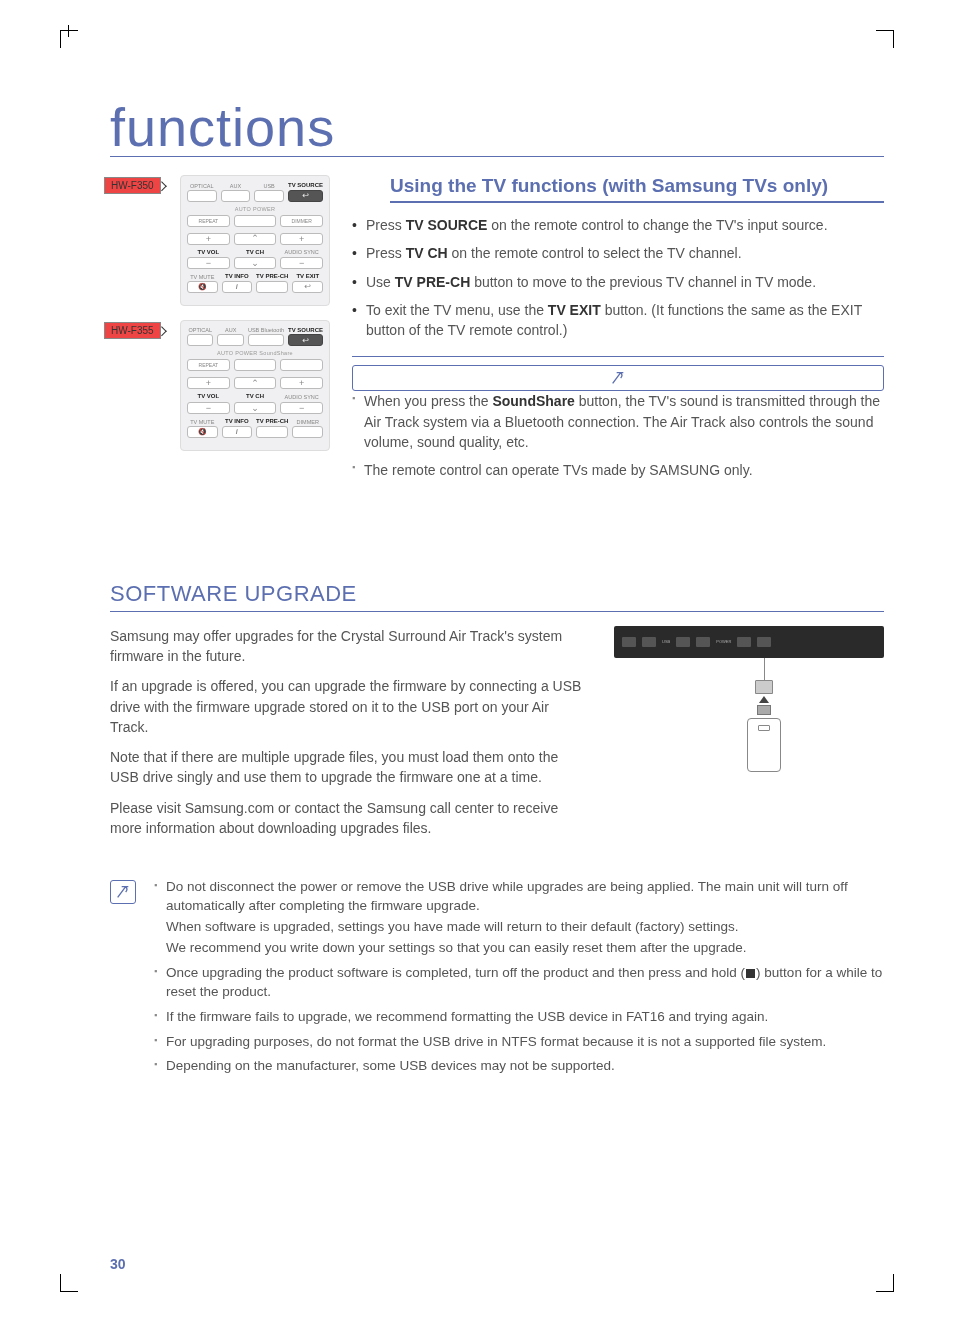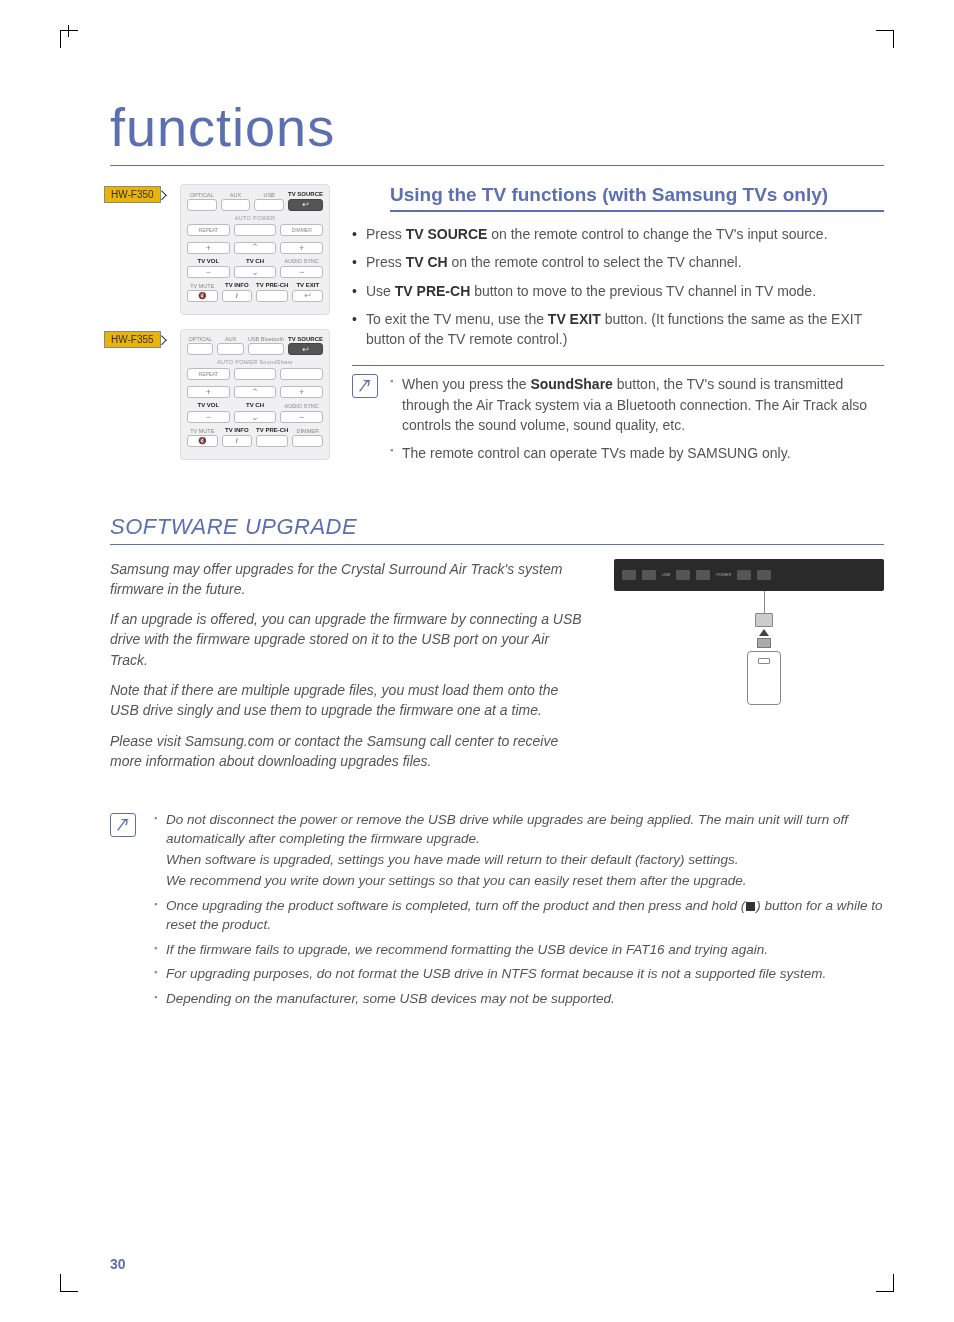--- a/index.html
+++ b/index.html
@@ -28,7 +28,7 @@
     letter-spacing: 1px;
     color: #5c6fb0;
     border-bottom: 1.5px solid #5c6fb0;
-    padding-bottom: 11px;
+    padding-bottom: 2px;
     margin-bottom: 18px;
     line-height: 1;
     text-decoration: none;

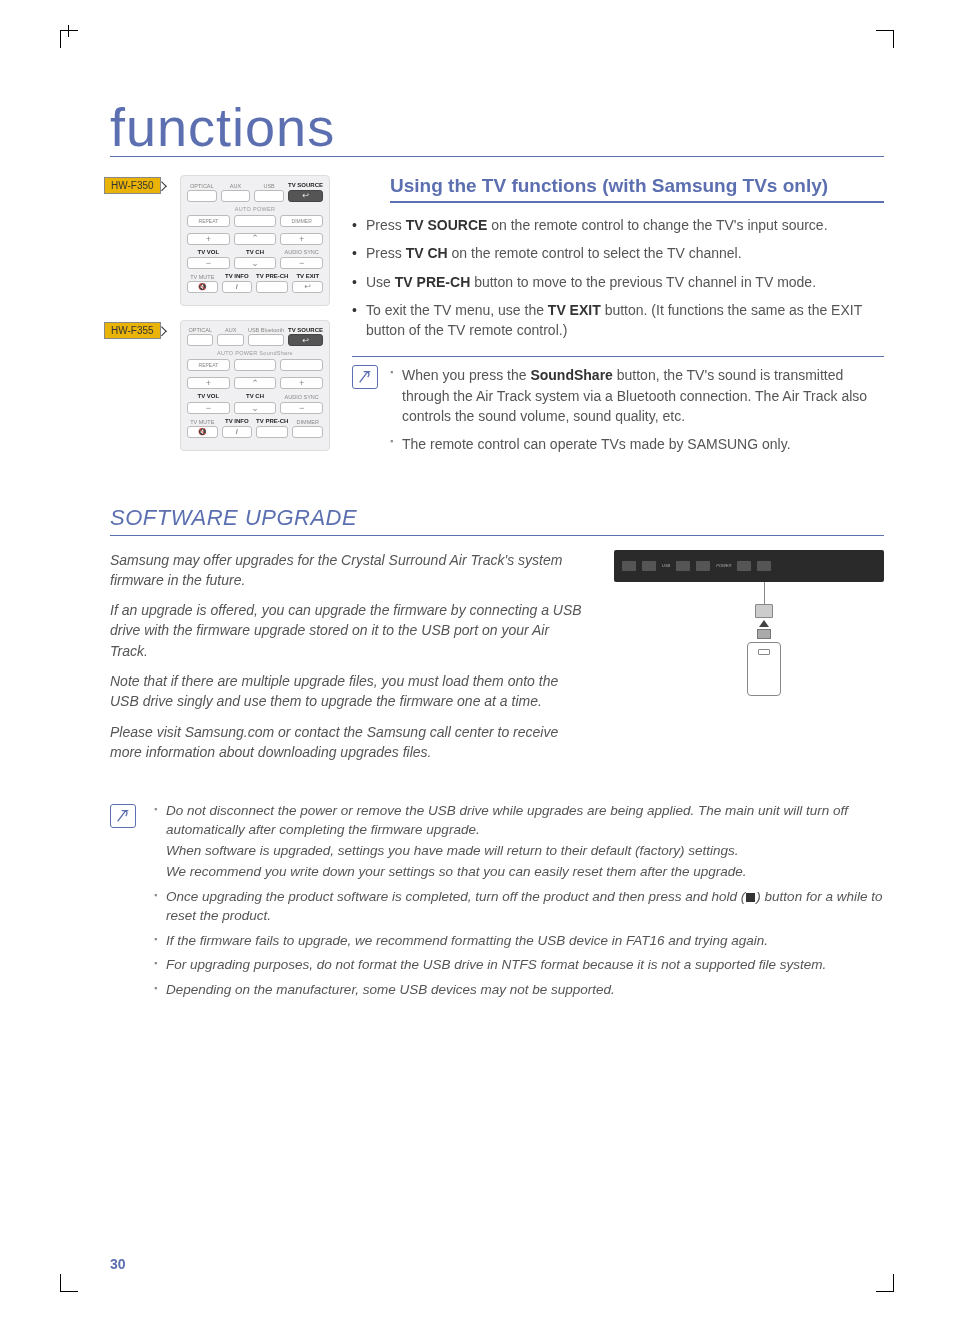--- a/index.html
+++ b/index.html
@@ -42,7 +42,7 @@
   .remote-box { position: relative; margin-bottom: 14px; }
   .model-tag {
     position: absolute; left: -6px; top: 2px;
-    background: #eab308; border: 1px solid #888;
+    background: #ef4444; border: 1px solid #888;
     font-size: 10px; padding: 2px 6px; color: #333;
     z-index: 2;
   }

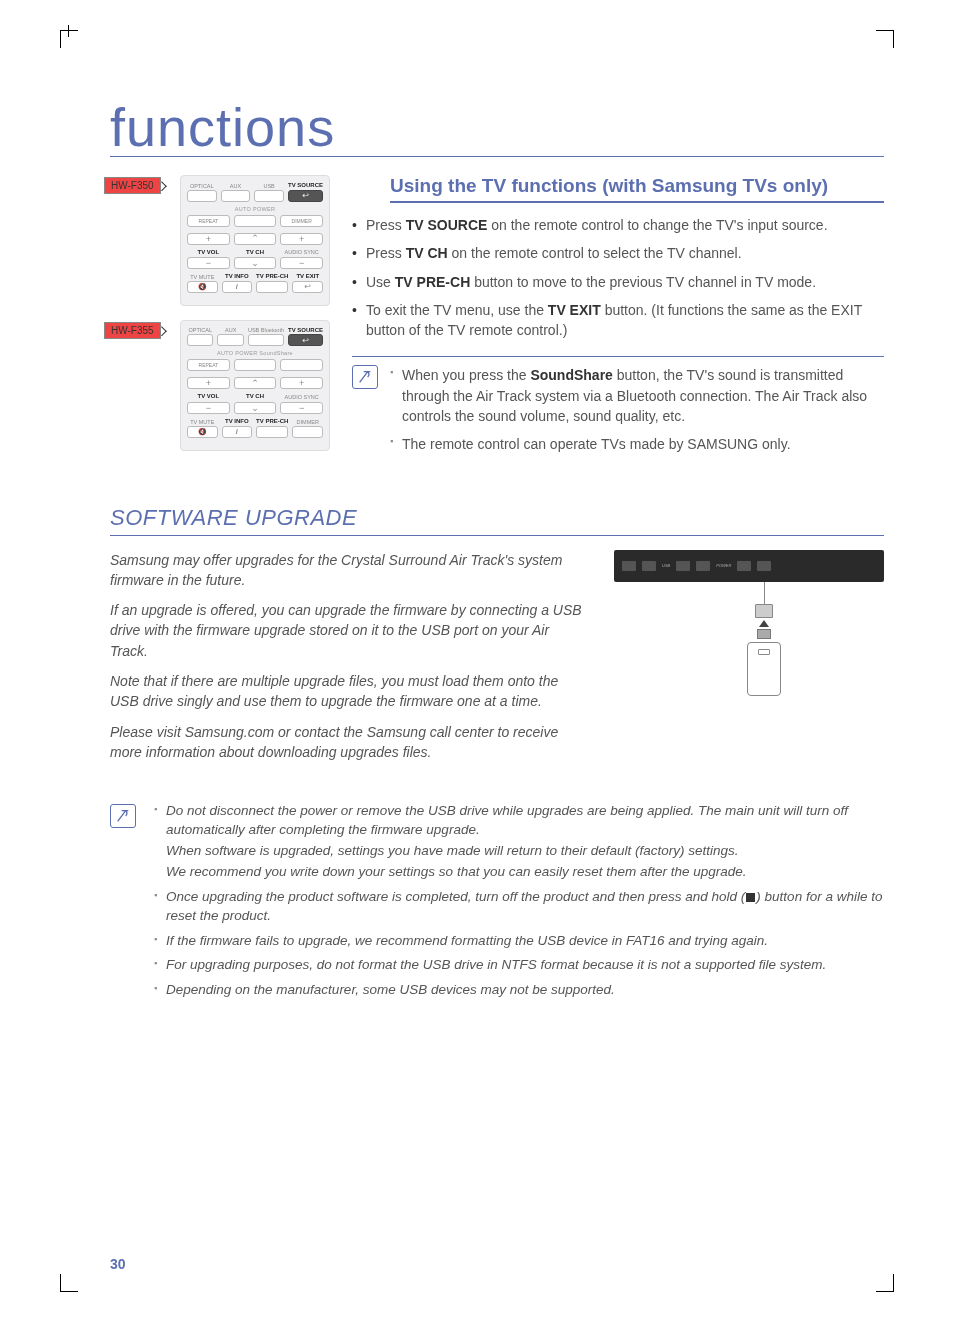--- a/index.html
+++ b/index.html
@@ -91,7 +91,7 @@
   .note-box {
     border-top: 1px solid #5c6fb0;
     margin-top: 16px; padding-top: 8px;
-    display: flex; gap: 12px;
+    display: flex;  flex-direction: column;
   }
   .note-icon {
     flex: 0 0 26px; height: 24px; border:1.5px solid #5c6fb0; border-radius:3px;

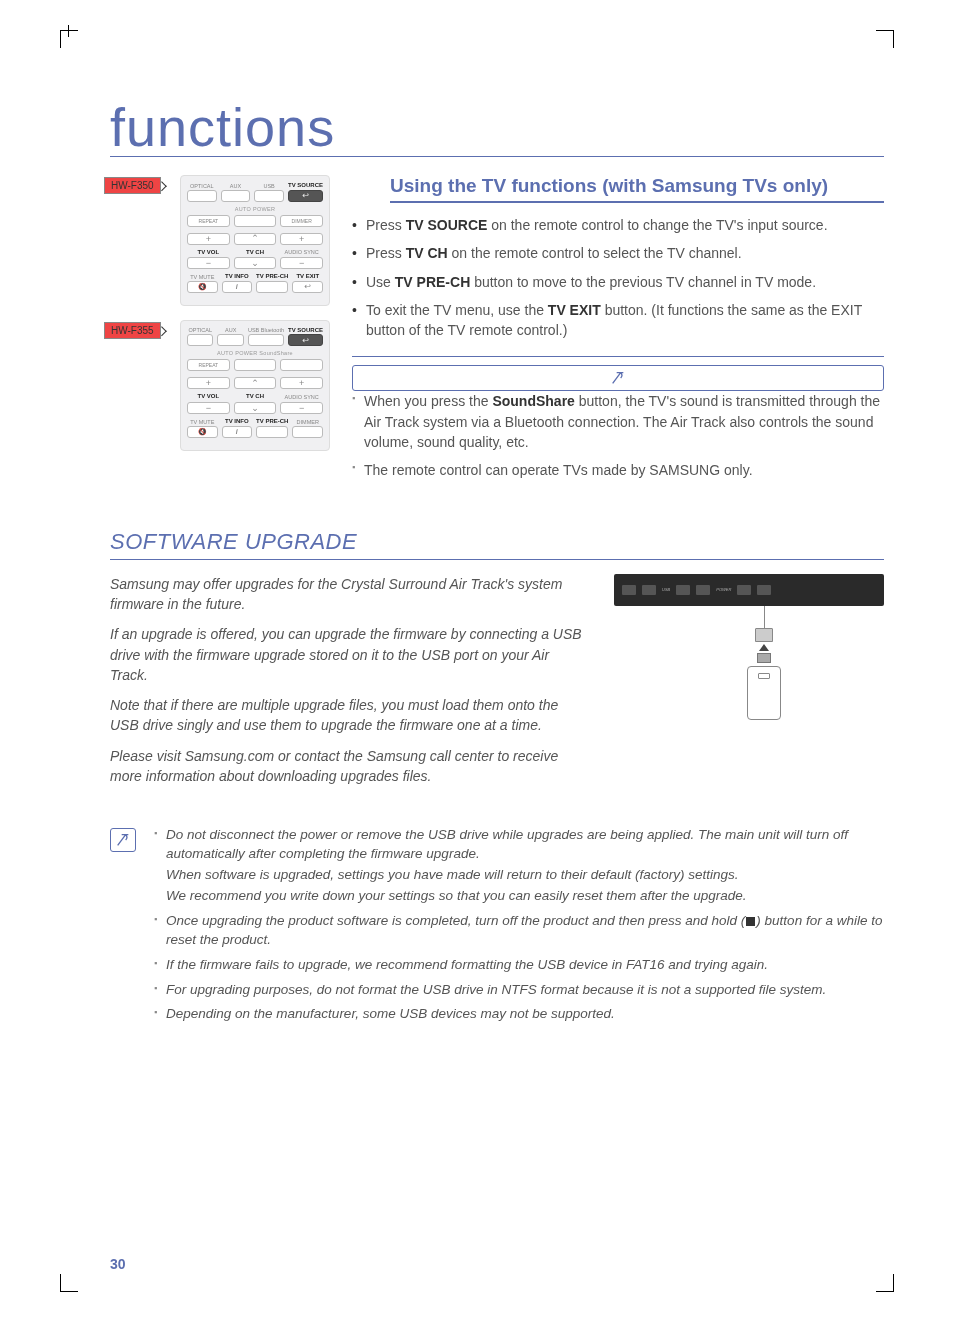--- a/index.html
+++ b/index.html
@@ -102,7 +102,7 @@
   .note-list > li { position:relative; padding-left:12px; margin-bottom:8px; line-height:1.45; color:#555;}
   .note-list > li::before { content:"▪"; position:absolute; left:0; top:1px; color:#888; font-size:9px;}
 
-  .sw-section { margin-top: 40px; font-style: italic; }
+  .sw-section { margin-top: 92px; }
   .sw-head {
     color:#5c6fb0; font-size: 22px; letter-spacing: 0.5px; font-weight: 400;
     border-bottom: 1.5px solid #5c6fb0; padding-bottom:4px; margin-bottom:14px;

